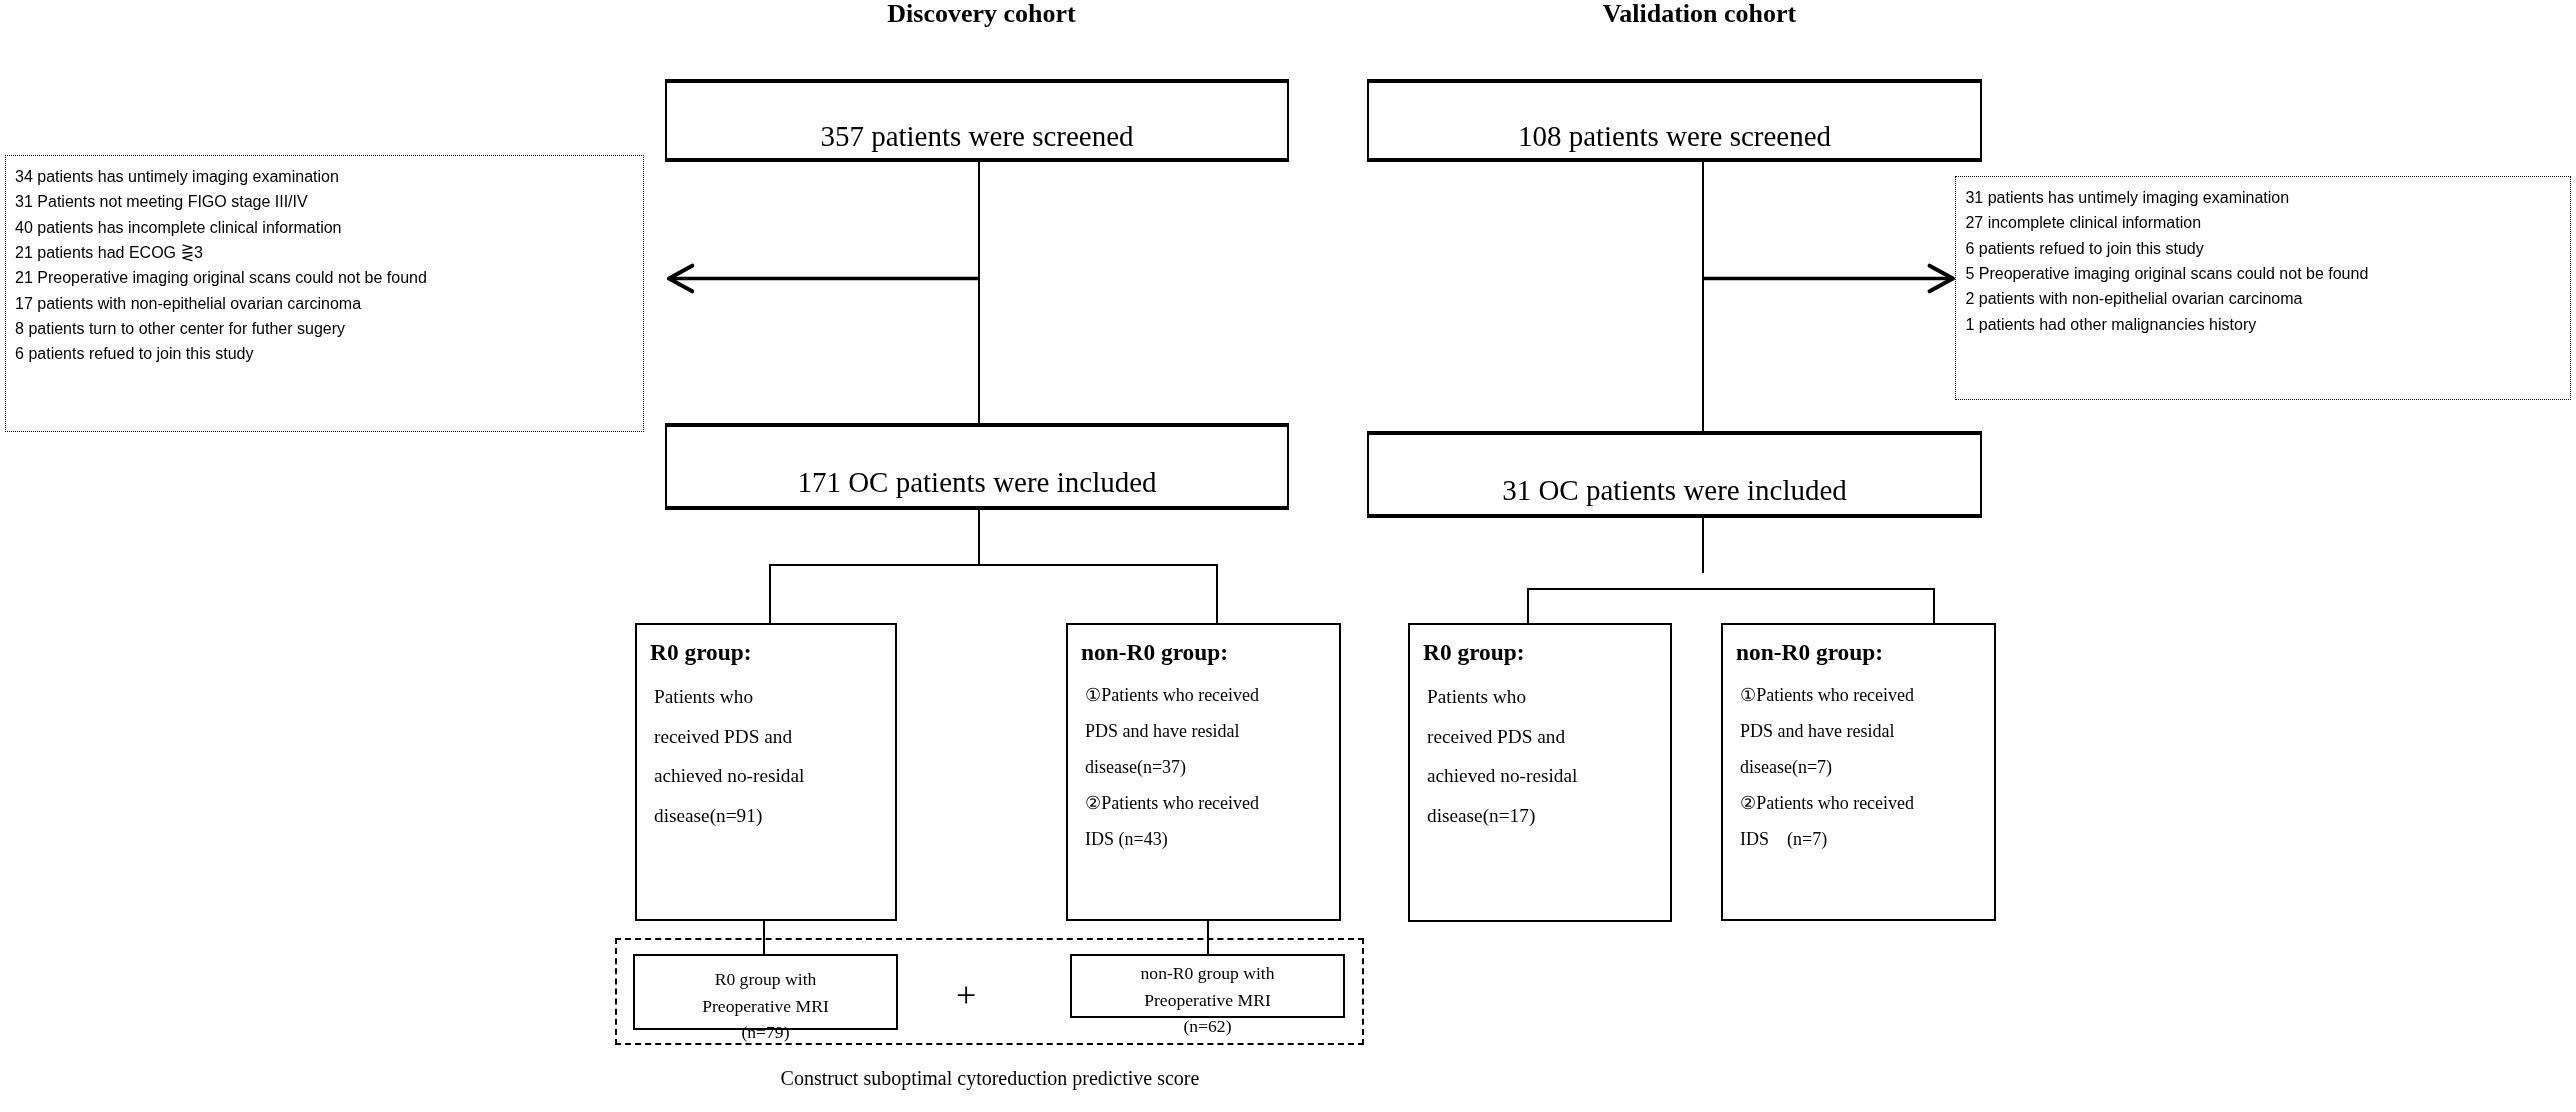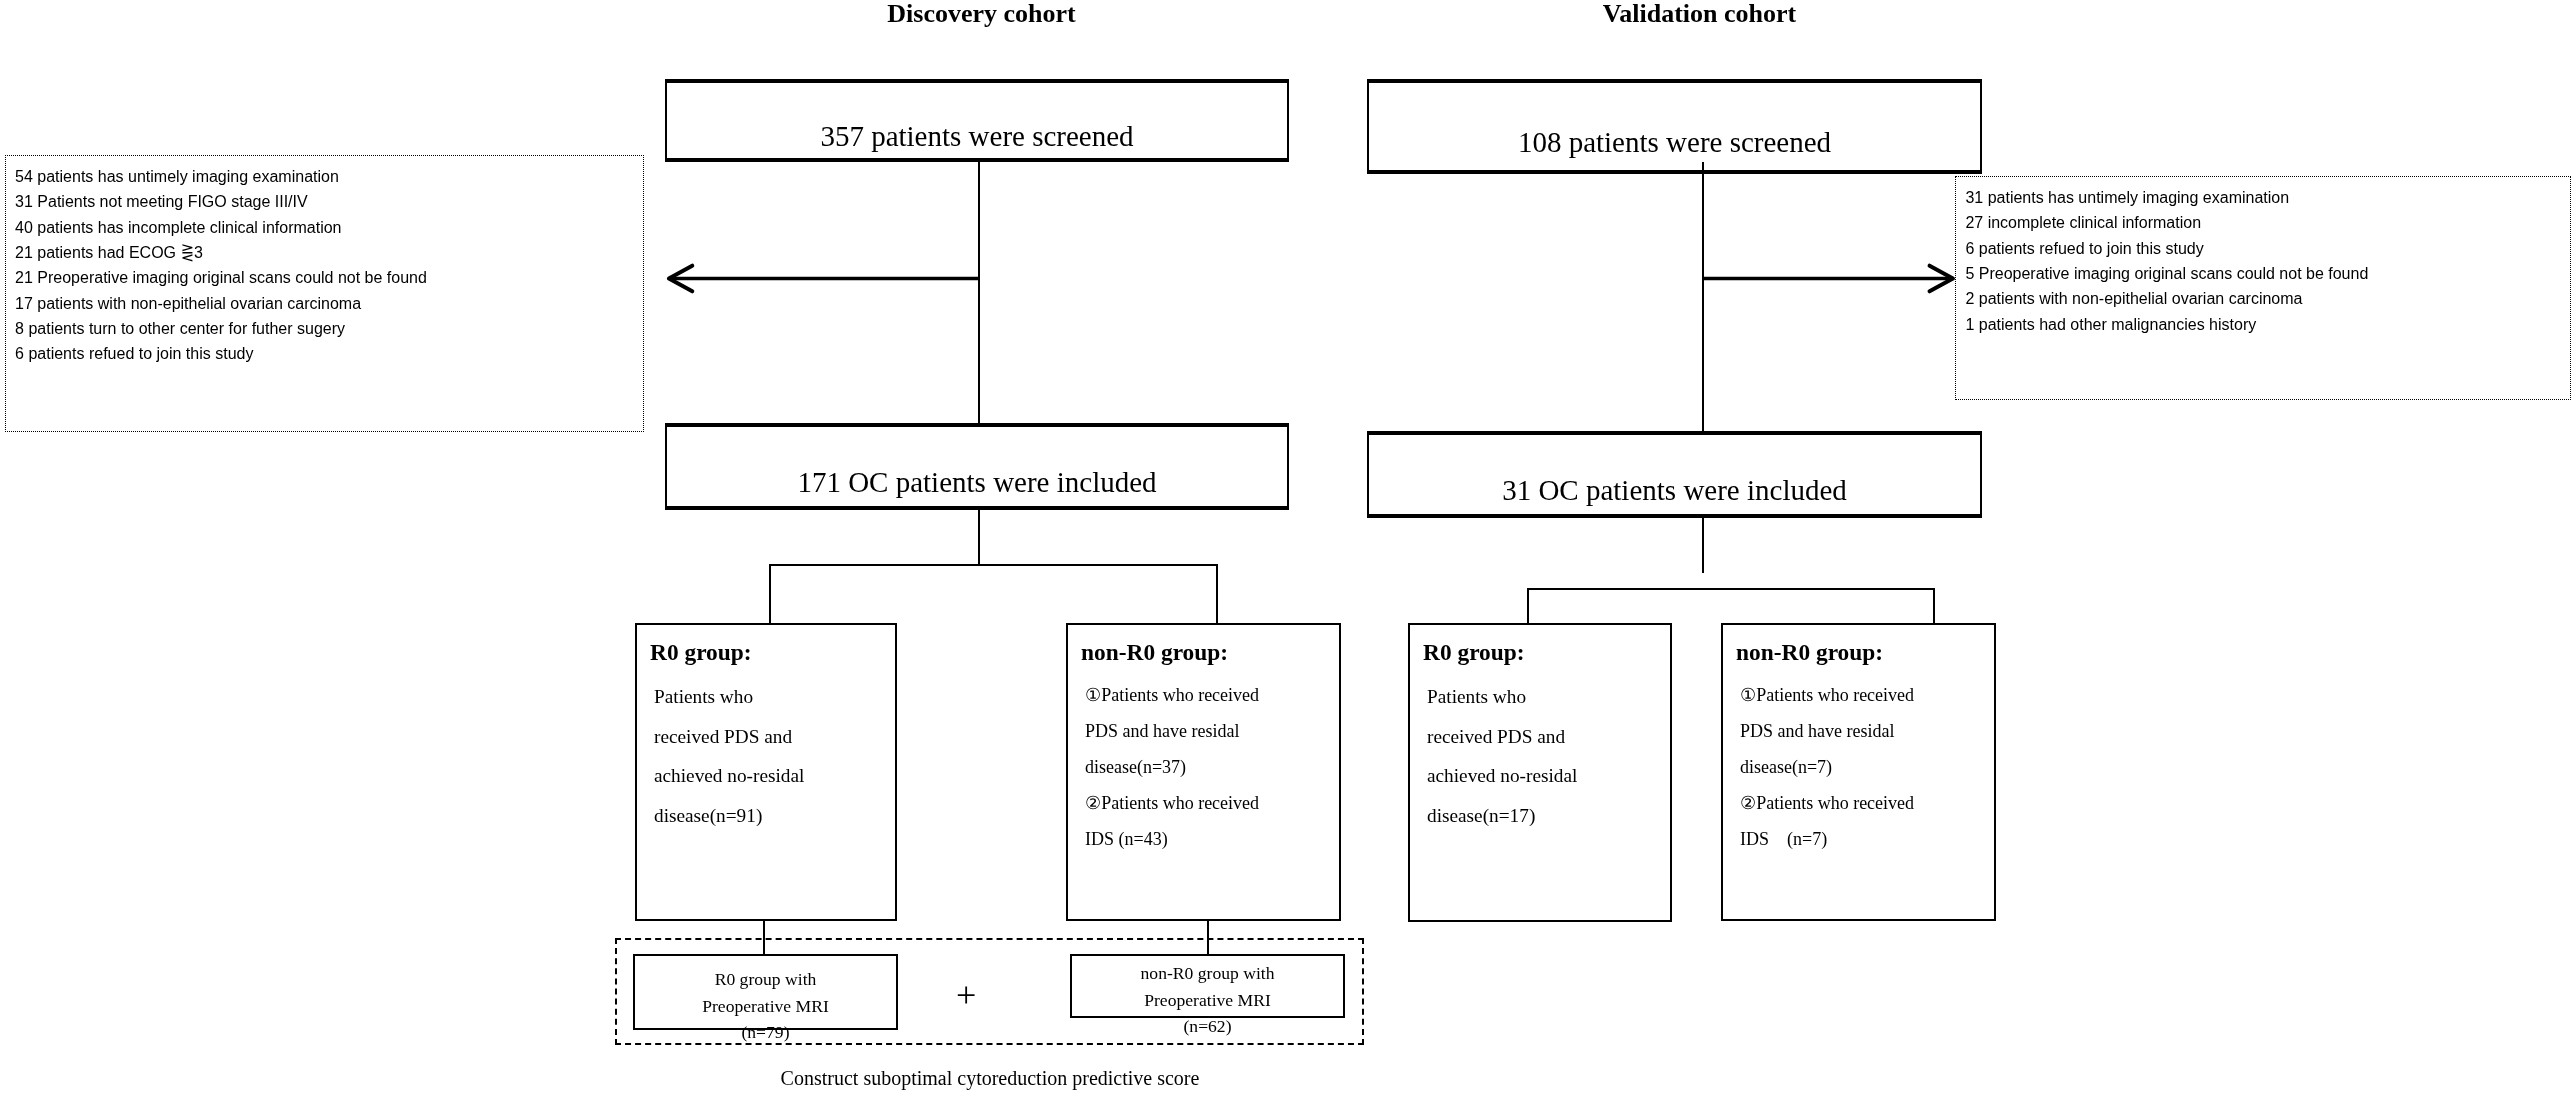--- a/index.html
+++ b/index.html
@@ -164,7 +164,7 @@
     <span class="headline">357 patients were screened</span>
   </div>
 
-  <div class="box box-top-heavy box-center" style="left:1367px; top:79px; width:615px; height:95px;text-align:center;">
+  <div class="box box-top-heavy box-center" style="left:1367px; top:79px; width:615px; height:83px;text-align:center;">
     <span class="headline">108 patients were screened</span>
   </div>
 

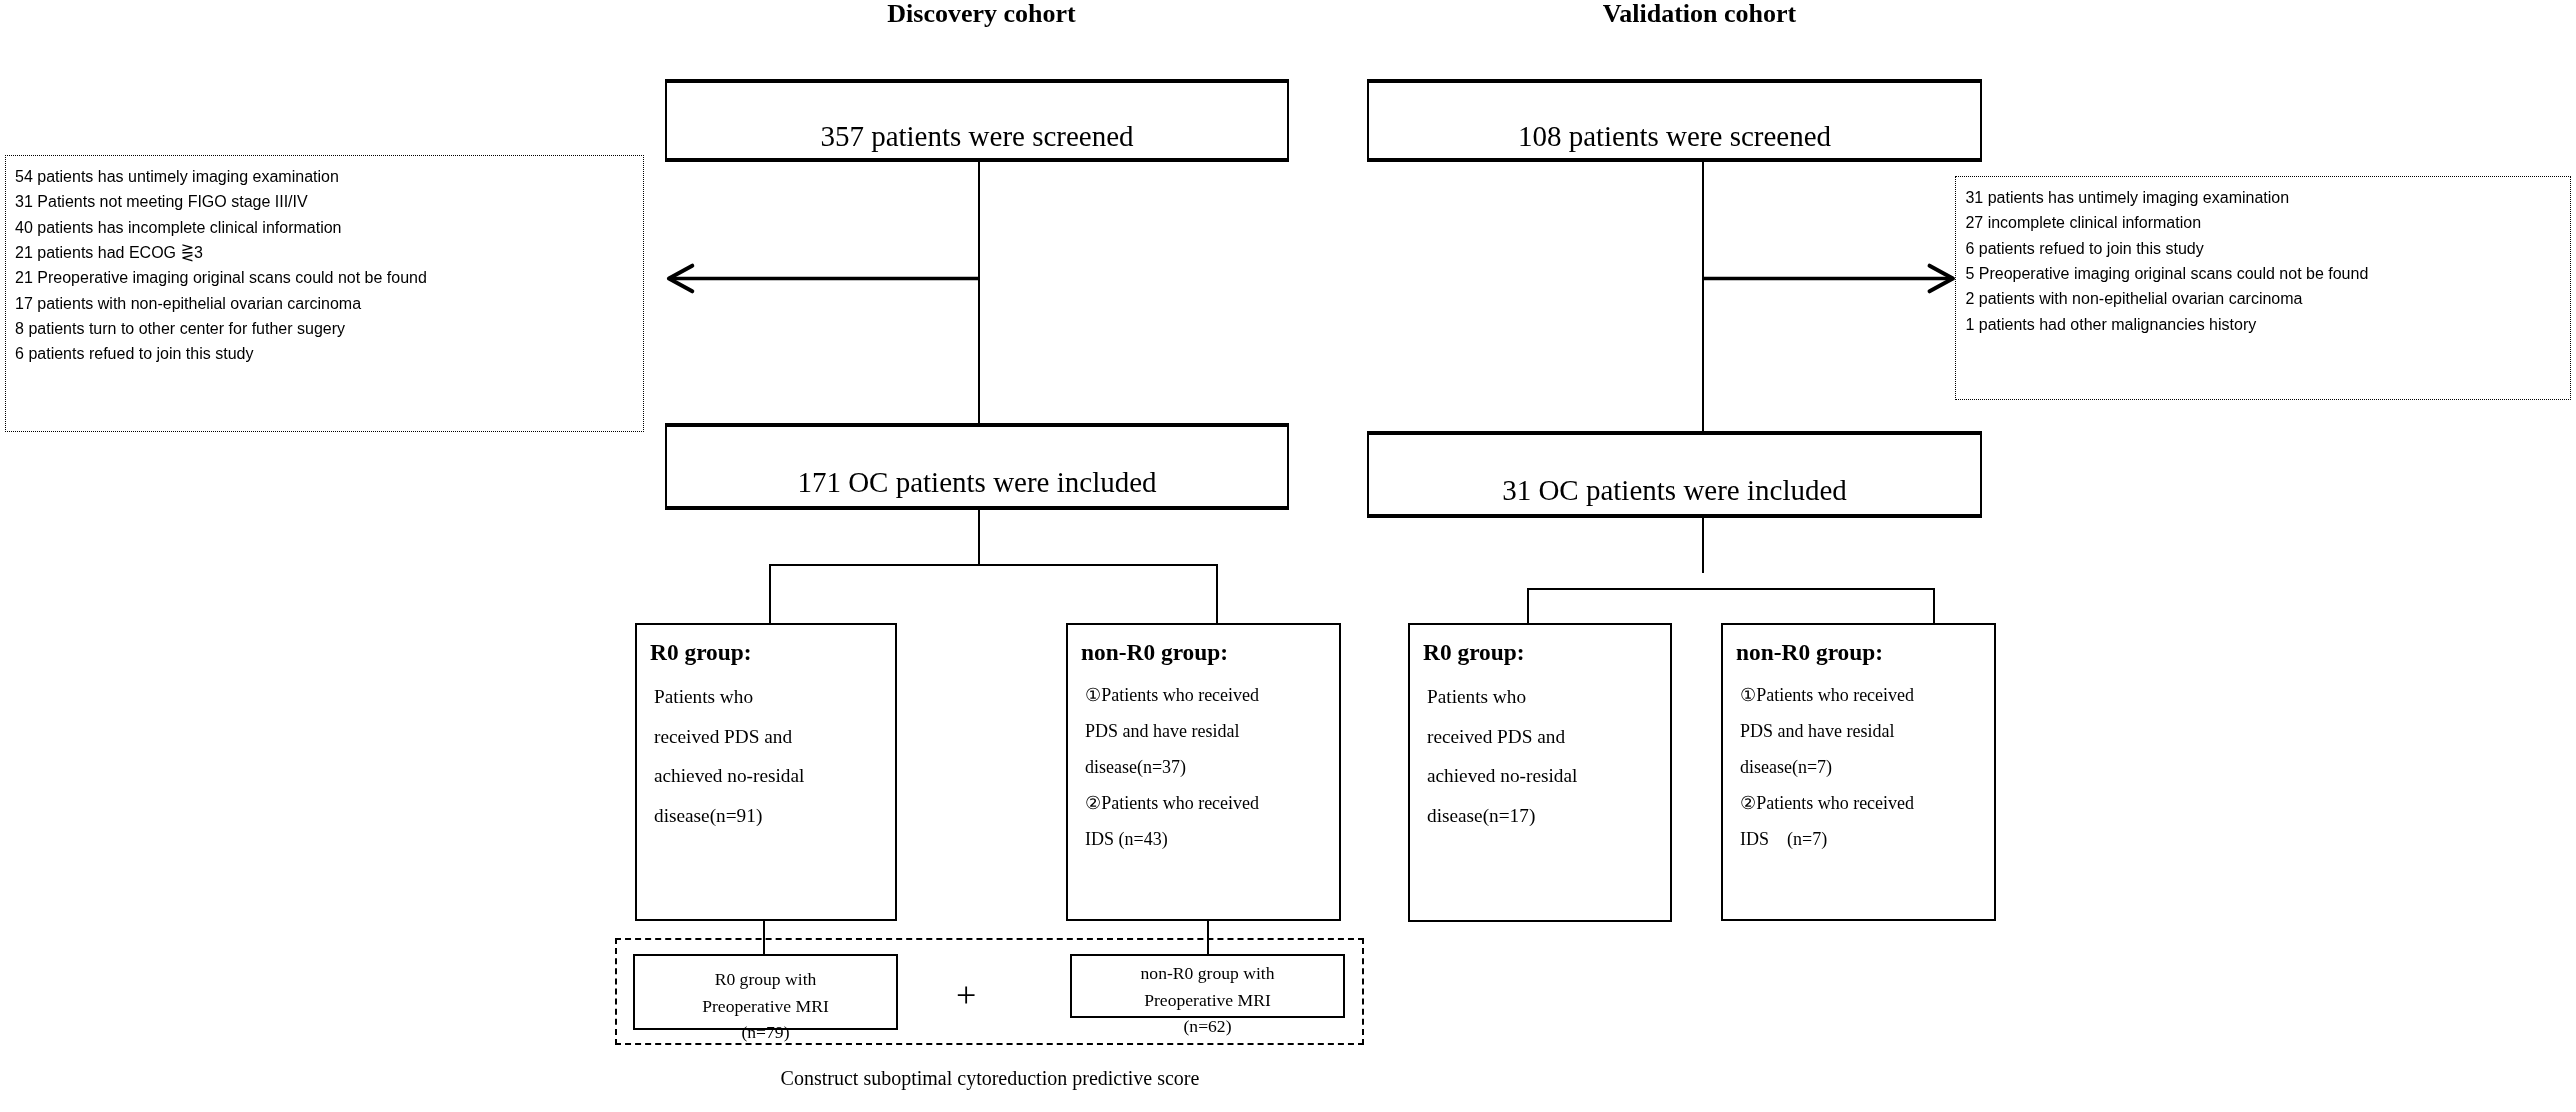--- a/index.html
+++ b/index.html
@@ -183,7 +183,7 @@
 
   <div class="excl-box" style="left:4.7px; top:155px; width:639px; height:277px;">
     <ul class="excl-list">
-      <li>54 patients has untimely imaging examination</li>
+      <li>34 patients has untimely imaging examination</li>
       <li>31 Patients not meeting FIGO stage III/IV</li>
       <li>40 patients has incomplete clinical information</li>
       <li>21 patients had ECOG ⋛3</li>

